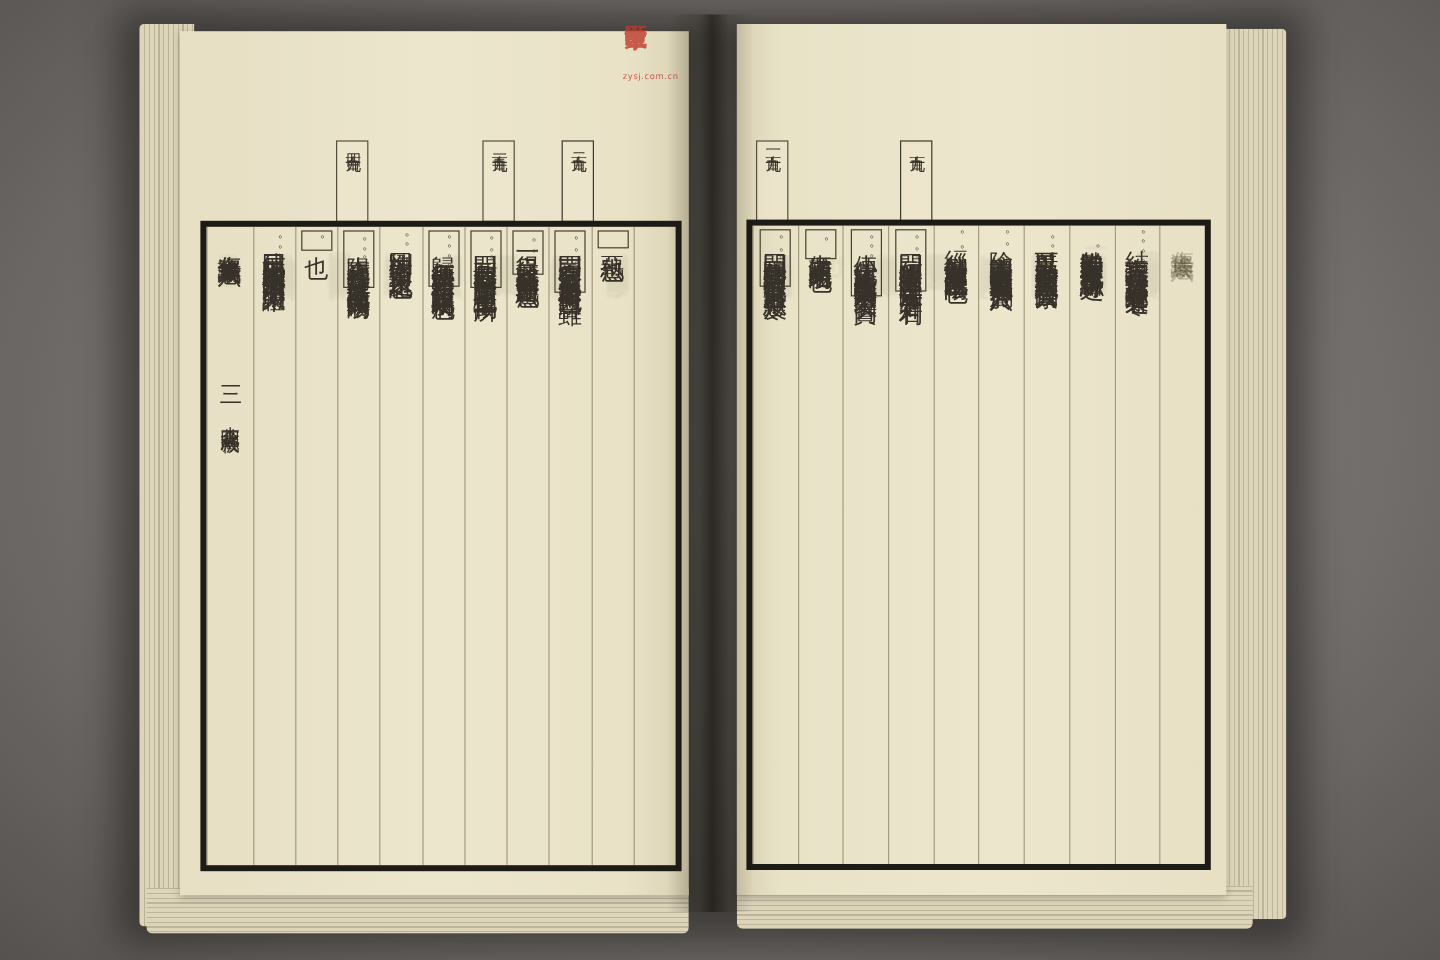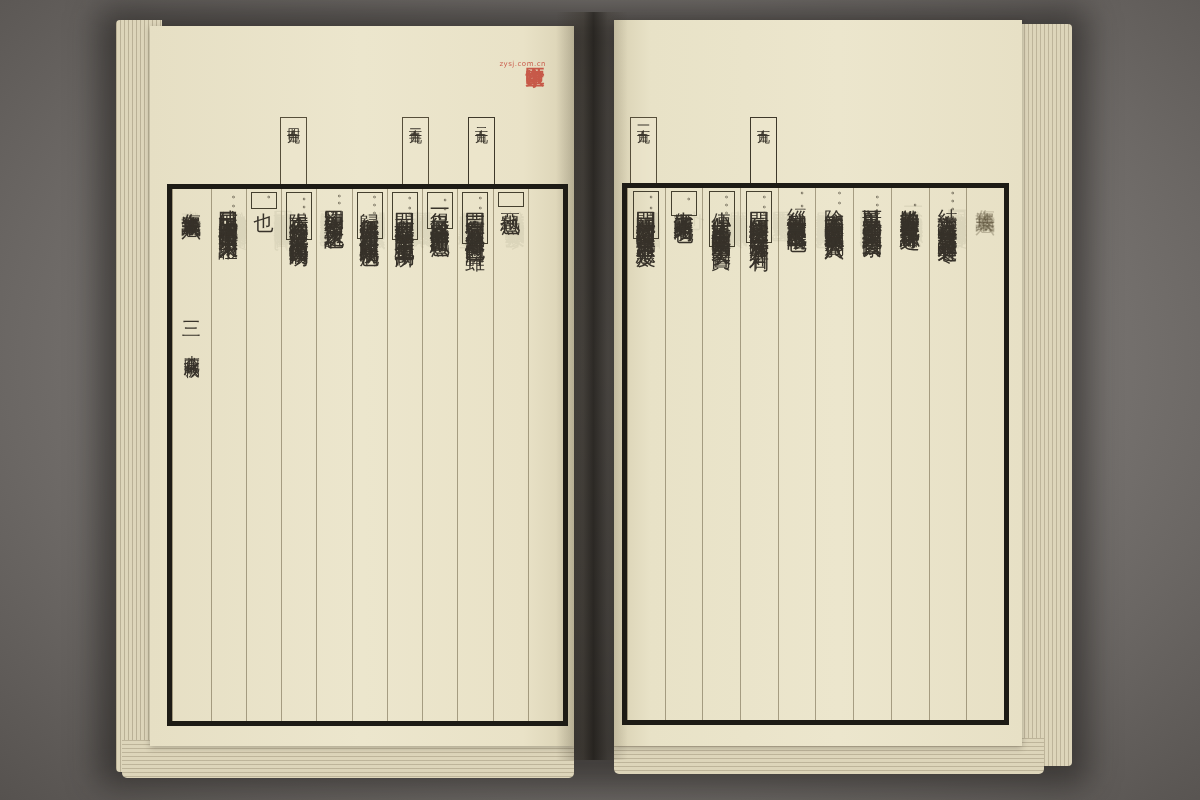--- a/index.html
+++ b/index.html
@@ -63,7 +63,7 @@
   .gcol{flex:1;writing-mode:vertical-rl;text-orientation:upright;font-size:20px;line-height:1;
     letter-spacing:1px;color:#5d5c44;white-space:nowrap;overflow:hidden;}
   
-  .watermark{position:absolute;left:480px;top:6px;width:66px;height:92px;text-align:right;opacity:.8;}
+  .watermark{position:absolute;left:519px;top:6px;width:66px;height:92px;text-align:left;opacity:.8;}
   .wm-seal{writing-mode:vertical-rl;text-orientation:upright;font-size:19px;line-height:1.1;
     letter-spacing:0;color:#c0392b;height:46px;display:inline-block;font-weight:bold;}
   .wm-url{display:block;font-family:"DejaVu Sans", sans-serif;font-size:7px;color:#c0392b;margin-top:4px;letter-spacing:.5px;}

